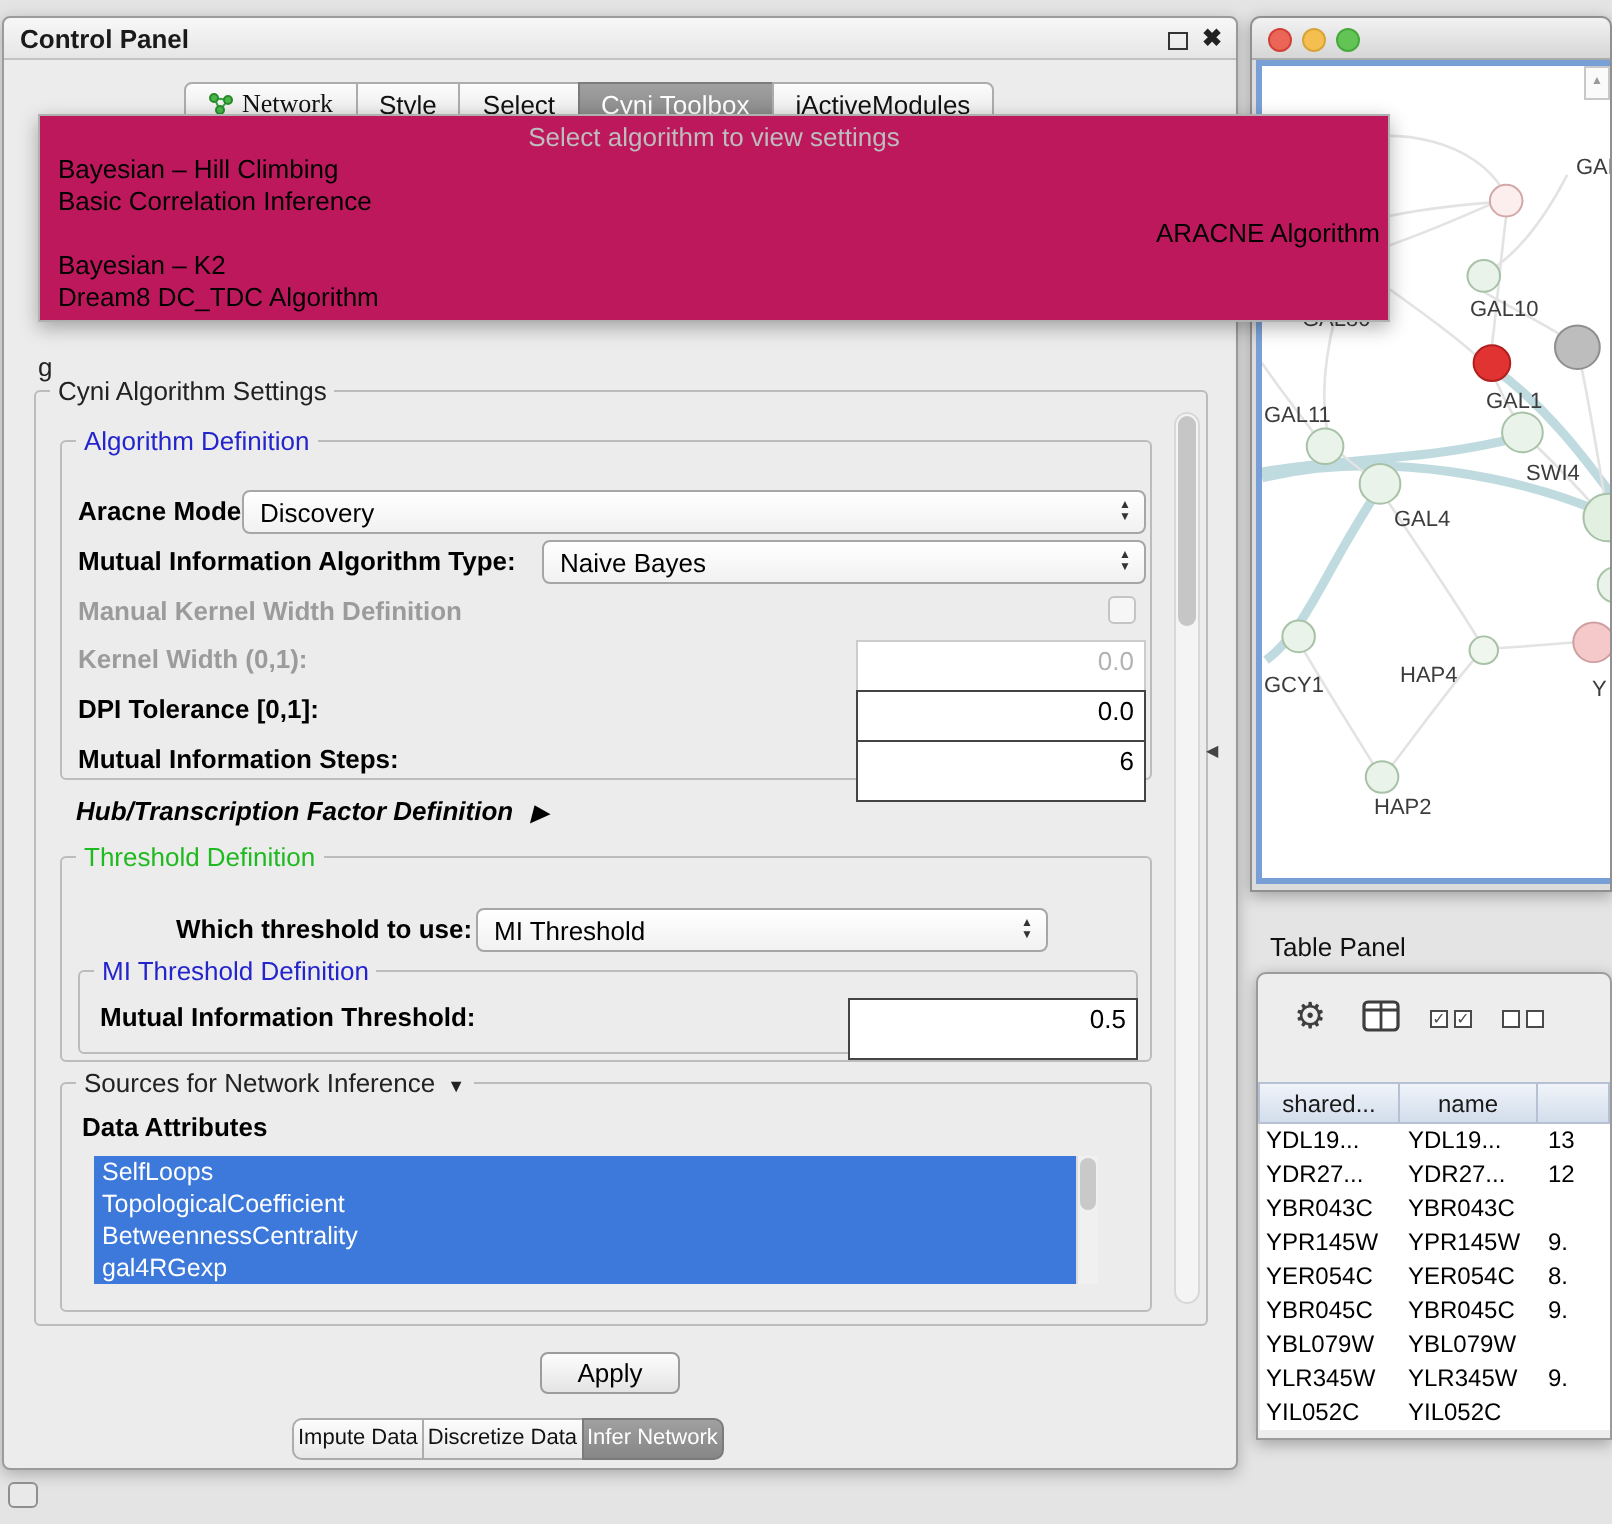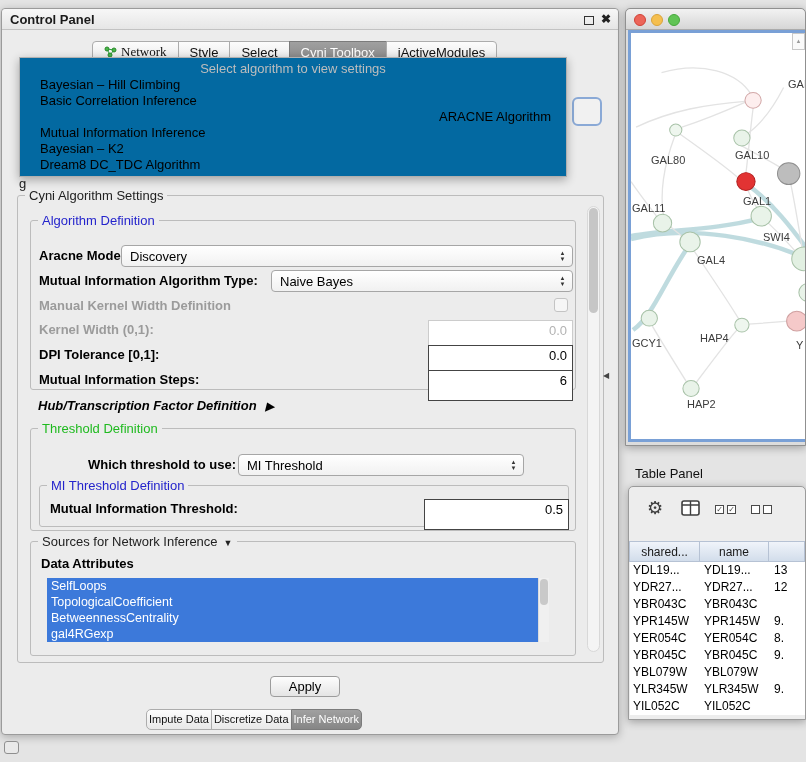--- a/index.html
+++ b/index.html
@@ -25,8 +25,8 @@
   .cp-tab.active { background:linear-gradient(#a0a0a0,#868686); color:#fff; border-color:#7b7b7b; }
 
   
-  .algo-pop { position:absolute; left:17px; top:48px; width:548px; z-index:30; background:#0369a1;
-        border:1px solid #b0b0b0; box-shadow:0 3px 9px rgba(0,0,0,.3); padding:2px 15px 3px; }
+  .algo-pop { position:absolute; left:17px; top:48px; width:676px; z-index:30; background:#be185d;
+        border:1px solid #b0b0b0; box-shadow:0 3px 9px rgba(0,0,0,.3); padding:2px 4px 3px; }
   .algo-ph { text-align:center; color:#bdbdbd; font-size:13px; height:17px; line-height:17px; }
   .algo-item { font-size:13px; height:16px; line-height:16px; padding-left:5px; color:#000; white-space:nowrap; }
   .algo-item.bold { font-weight:normal;text-align:right; }

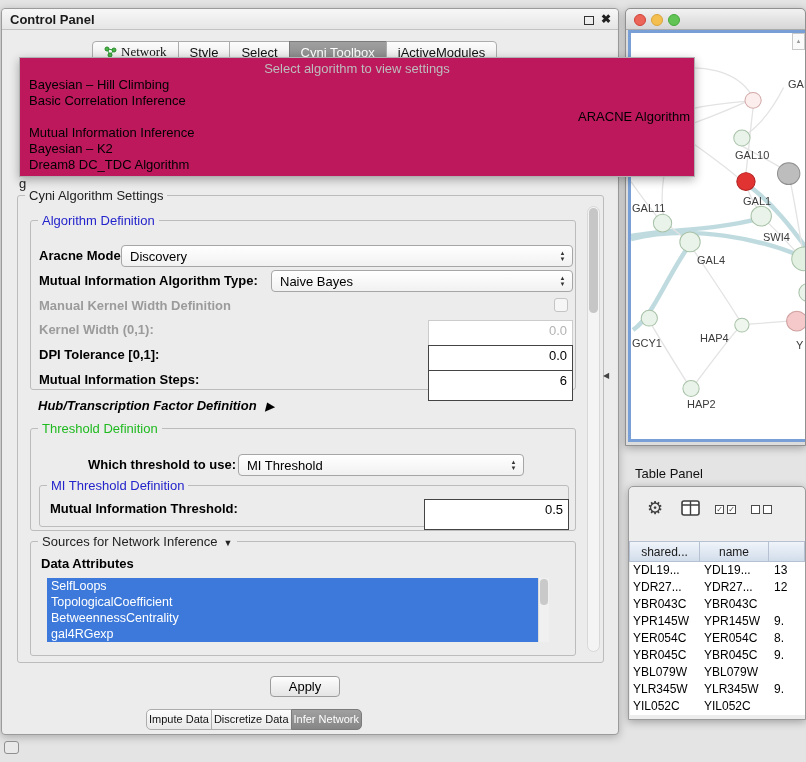--- a/index.html
+++ b/index.html
@@ -168,7 +168,6 @@
       <div class="algo-item">Bayesian – Hill Climbing</div>
       <div class="algo-item">Basic Correlation Inference</div>
       <div class="algo-item bold">ARACNE Algorithm</div>
-      <div class="algo-item">Mutual Information Inference</div>
       <div class="algo-item">Bayesian – K2</div>
       <div class="algo-item">Dream8 DC_TDC Algorithm</div>
     </div>

